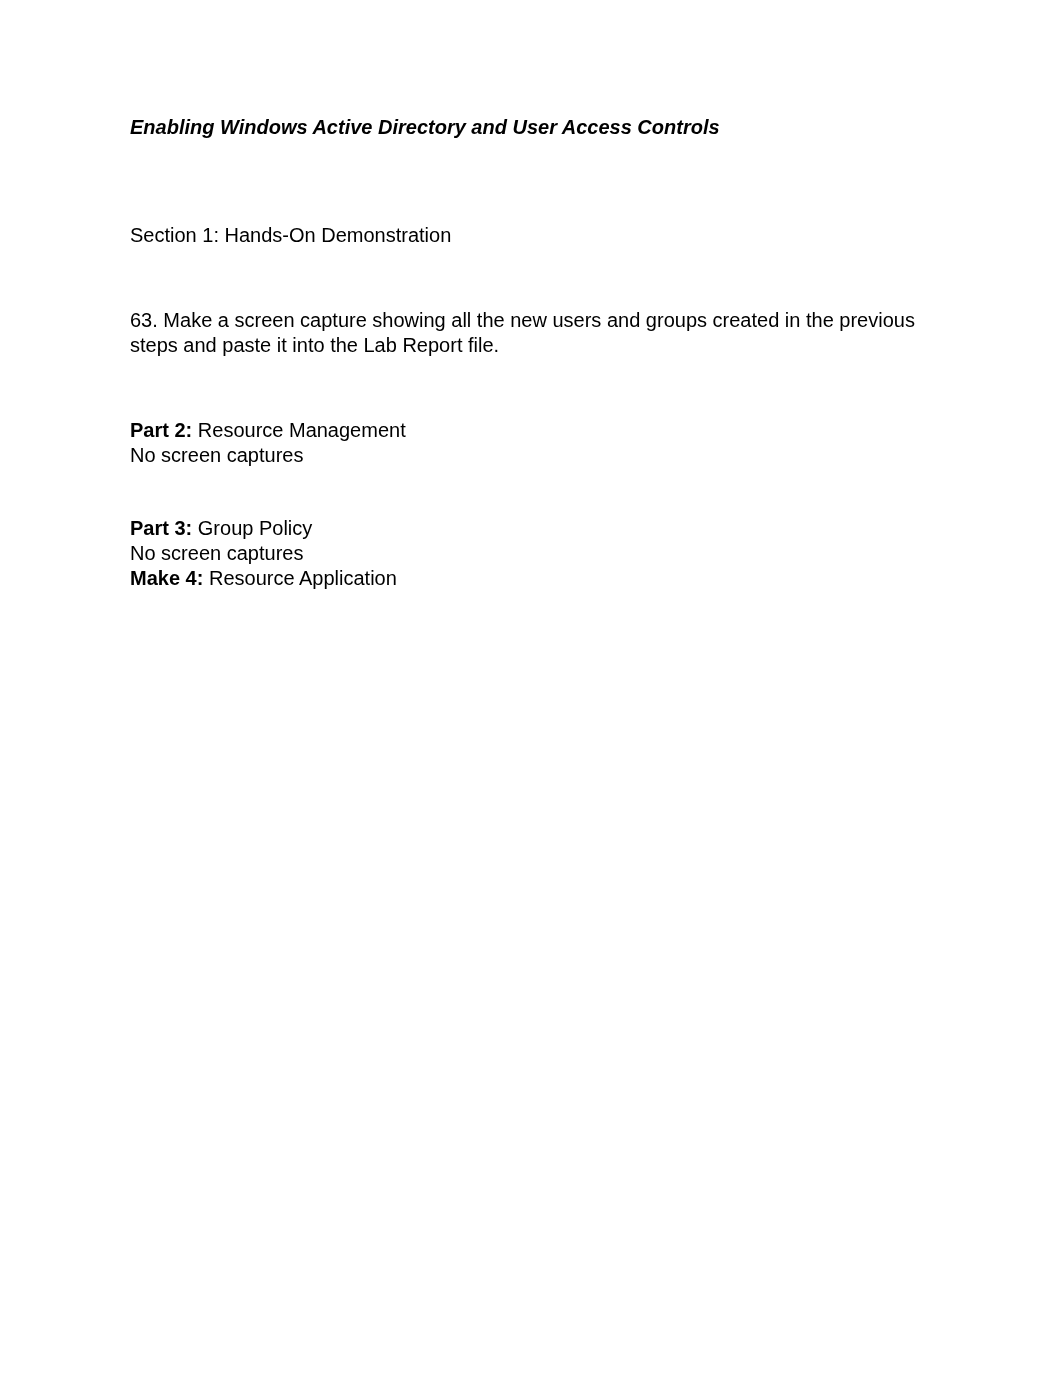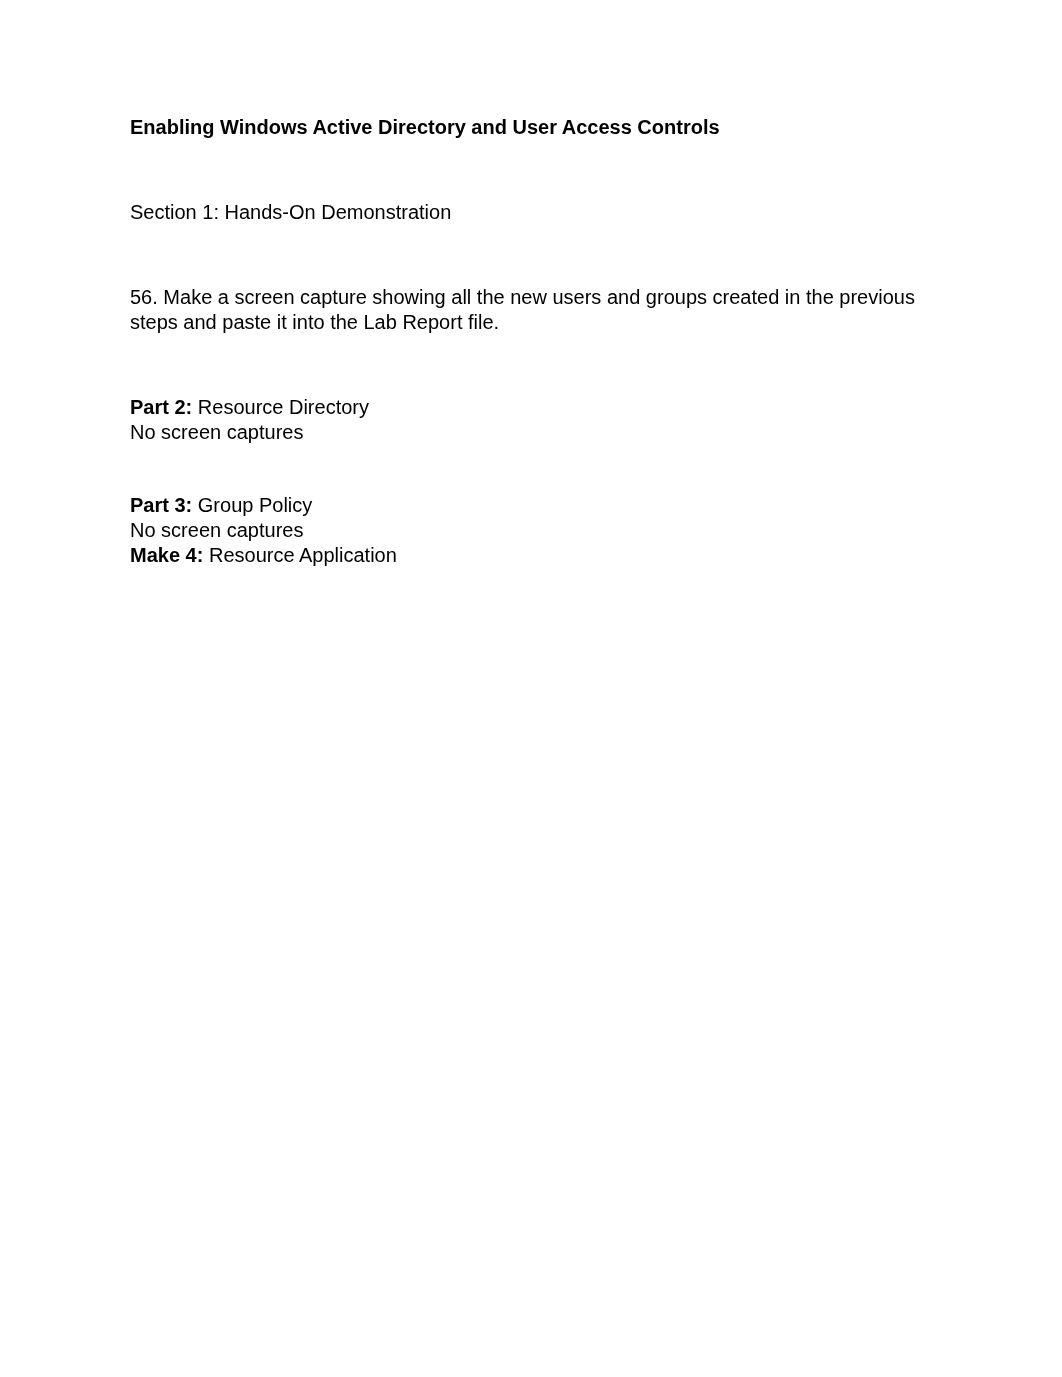--- a/index.html
+++ b/index.html
@@ -19,7 +19,8 @@
     }
     .title {
       font-weight: bold;
-      margin-bottom: 60px;
+      margin-bottom: 83px;
+      font-style: italic;
     }
     .section-heading {
       font-weight: normal;

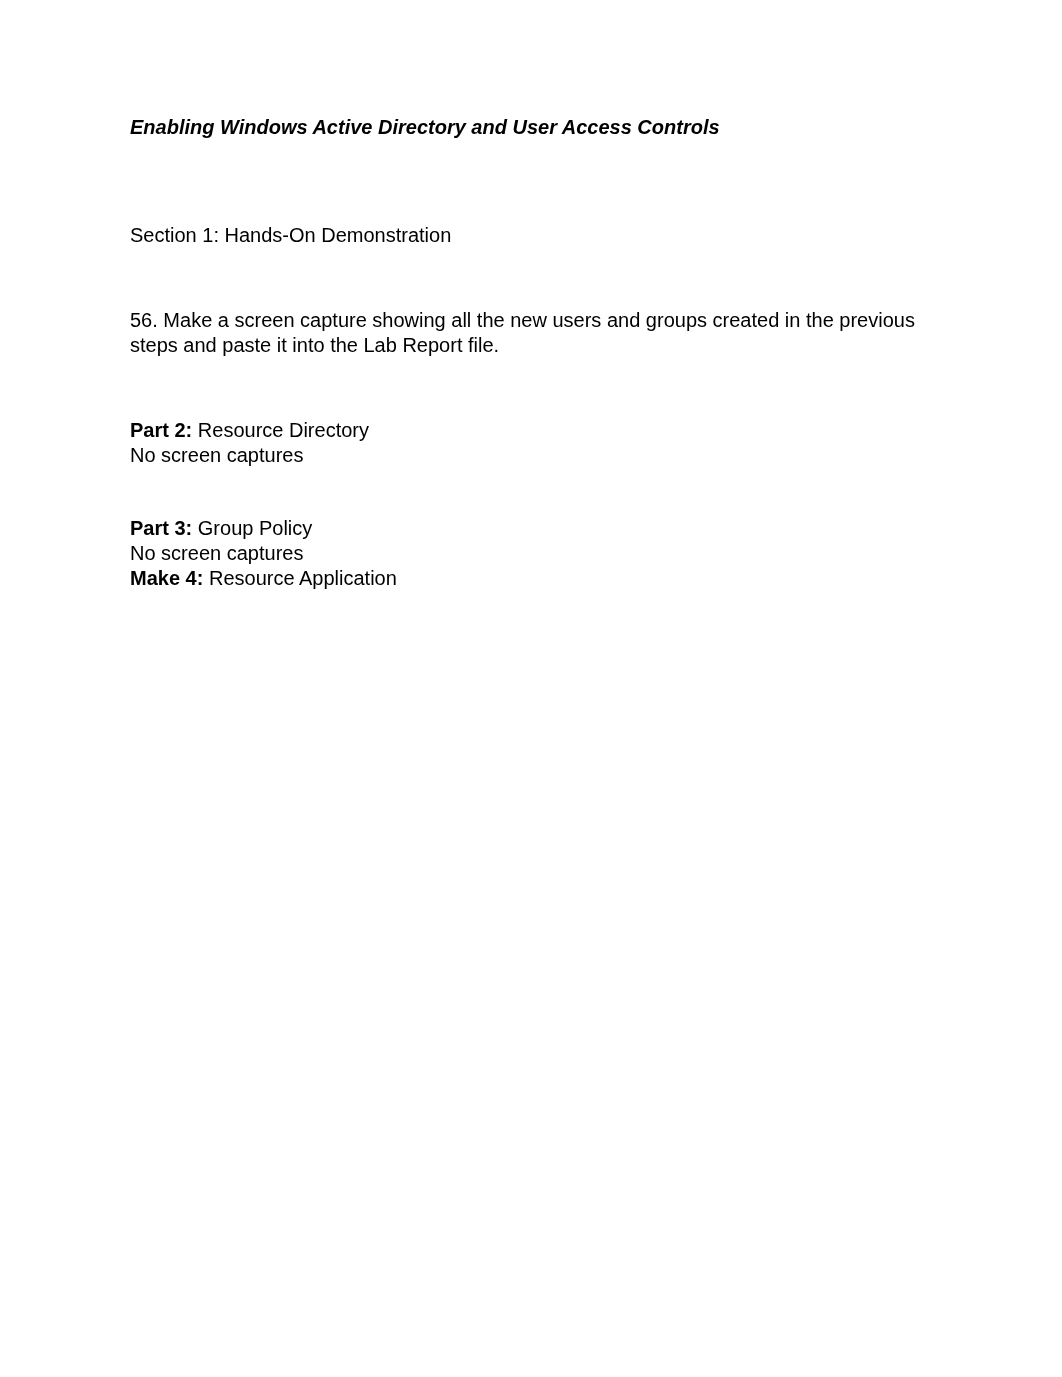--- a/index.html
+++ b/index.html
@@ -57,7 +57,7 @@
 <div class="section-heading">Section 1: Hands-On Demonstration</div>
 
 <div class="part-block">
-  <div class="instruction part34-spacer" style="margin-top:60px;">56. Make a screen capture showing all the new users and groups created in the previous steps and paste it into the Lab Report file.</div>
+  <div class="instruction part34-spacer" style="margin-top:60px;">63. Make a screen capture showing all the new users and groups created in the previous steps and paste it into the Lab Report file.</div>
 </div>
 
 <div class="part-block tight-block" style="margin-top:60px; margin-bottom:48px;">

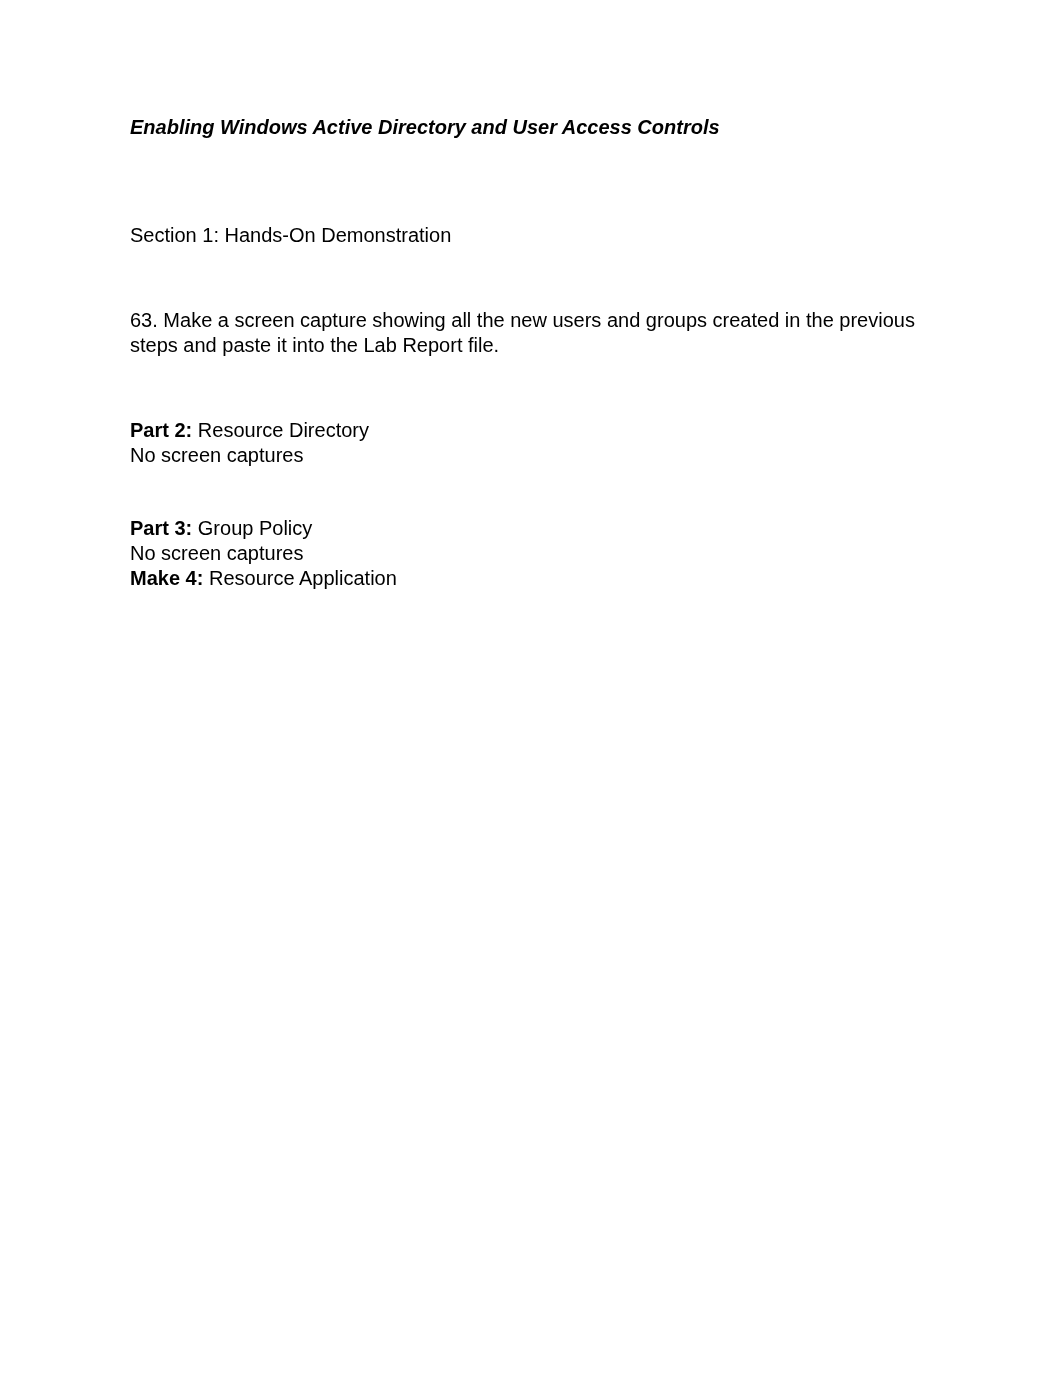--- a/index.html
+++ b/index.html
@@ -62,7 +62,7 @@
 
 <div class="part-block tight-block" style="margin-top:60px; margin-bottom:48px;">
   <div class="part-line">
-    <span class="part-label">Part 2: </span><span>Resource Directory</span>
+    <span class="part-label">Part 2: </span><span>Resource Management</span>
   </div>
   <div class="subtext">No screen captures</div>
 </div>

